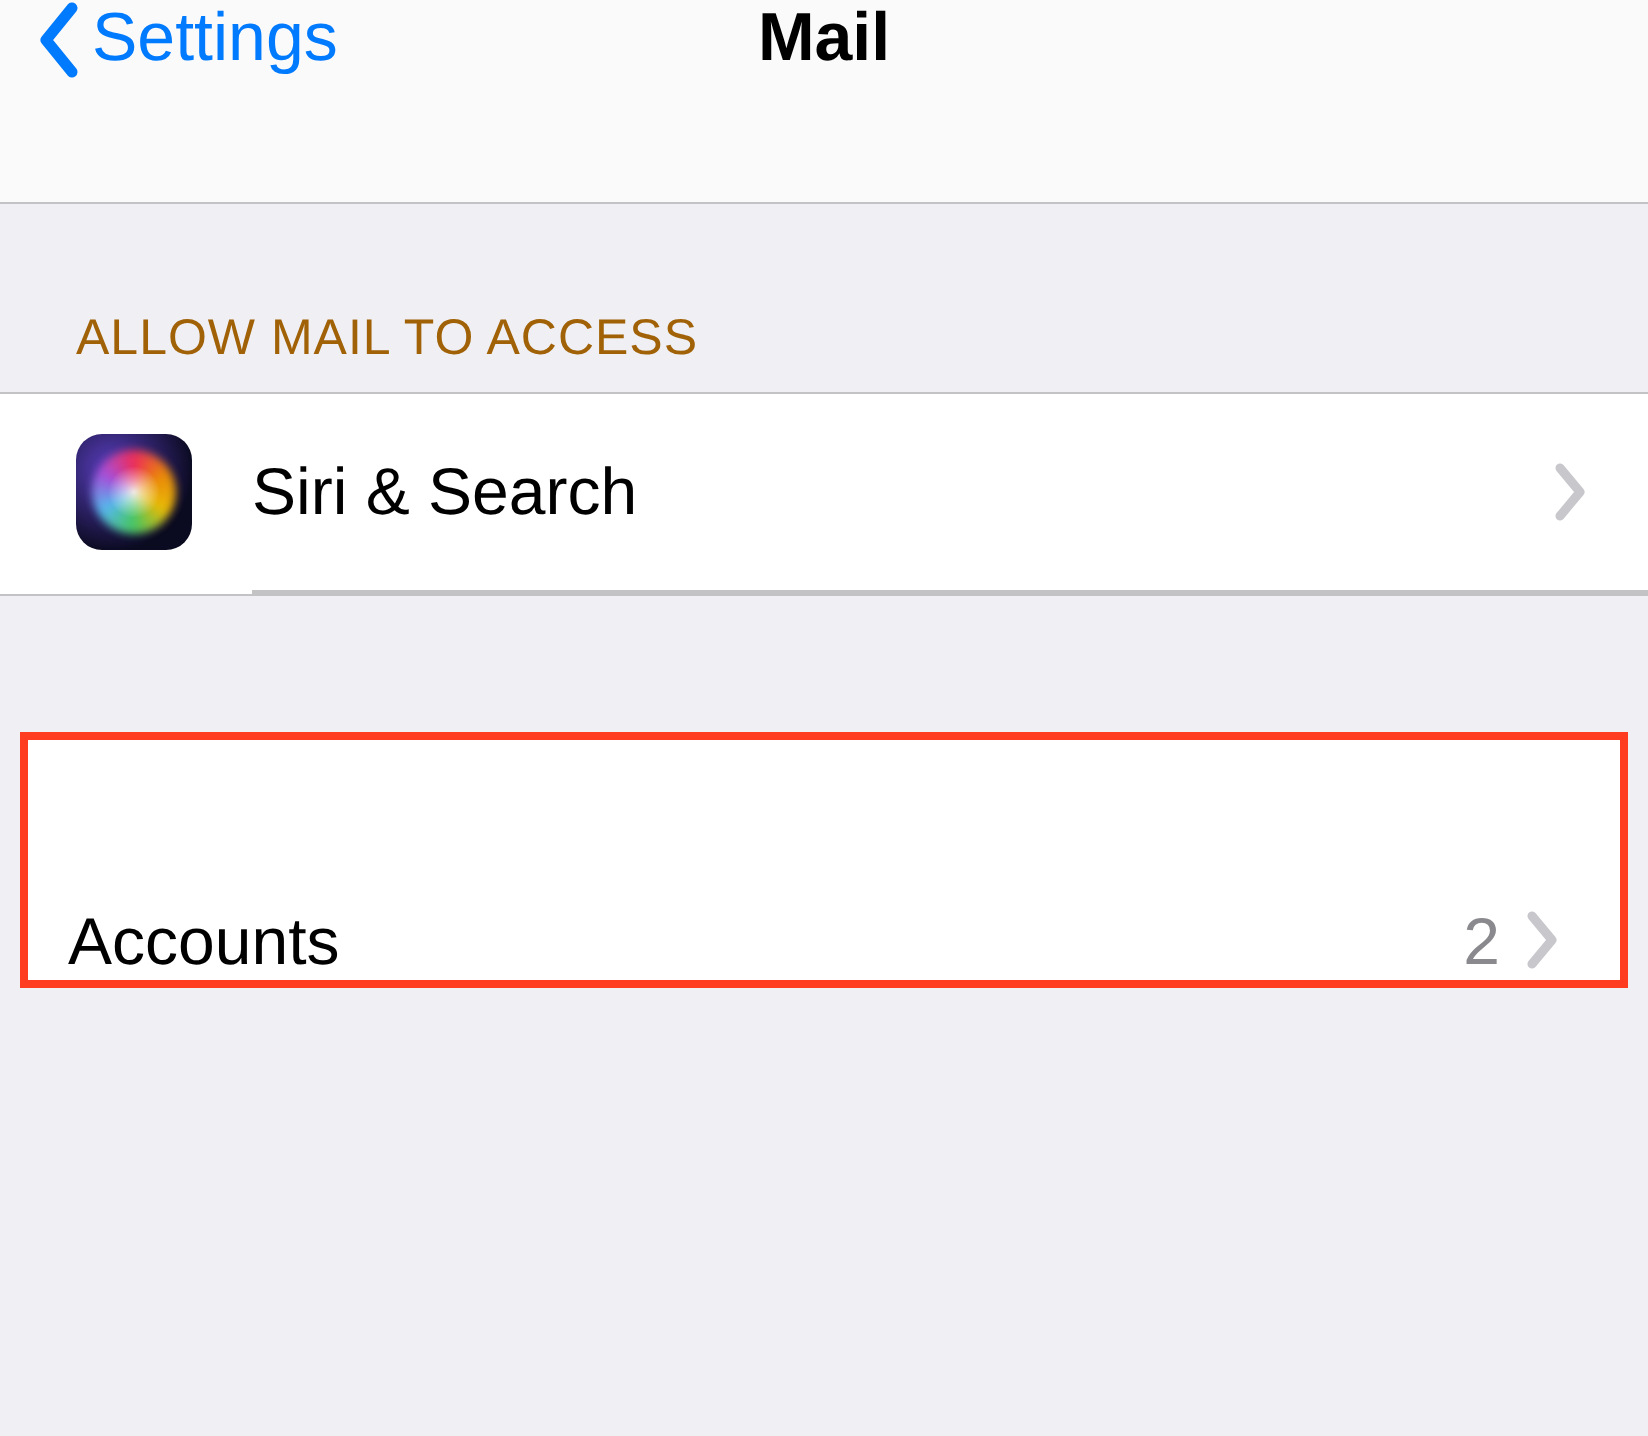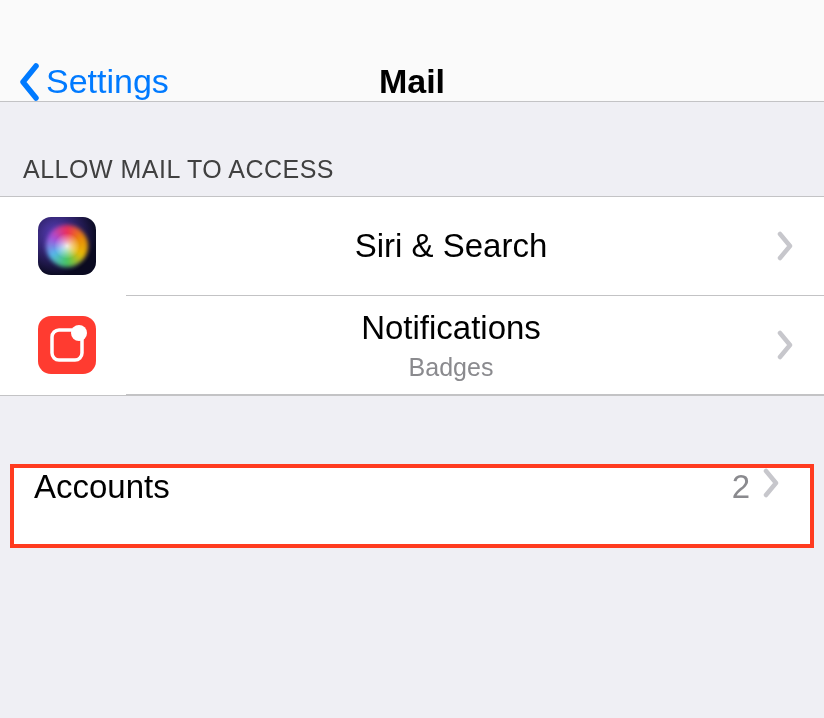--- a/index.html
+++ b/index.html
@@ -20,7 +20,7 @@
       background: #fafafa;
       border-bottom: 1px solid #c3c3c5;
       display: flex;
-      align-items: flex-end;
+      align-items: flex-start;
       position: relative;
     }
     .back-button {

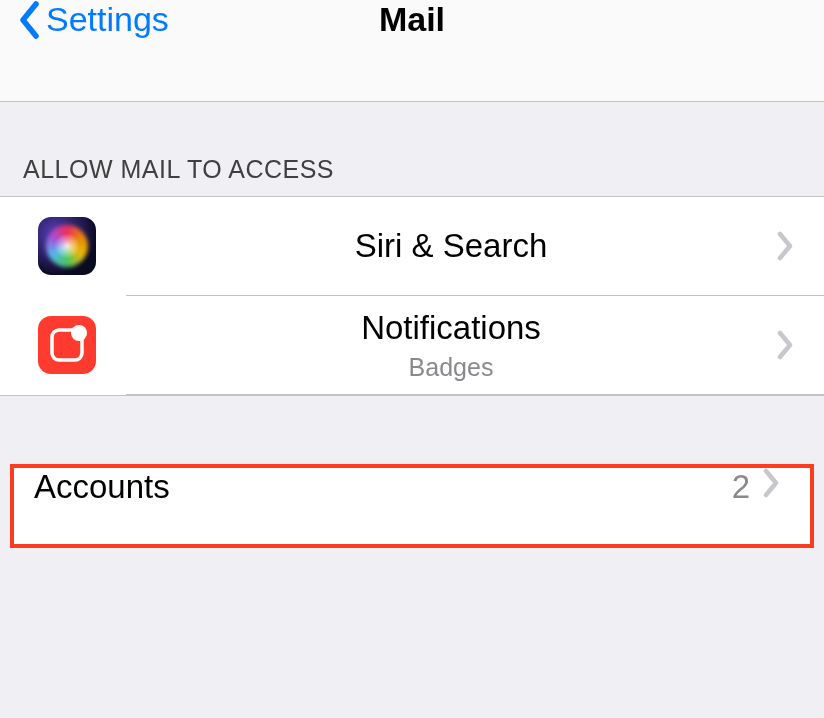--- a/index.html
+++ b/index.html
@@ -49,9 +49,9 @@
     }
     .section-header {
       font-size: 25px;
-      color: #404040;
+      color: #a16207;
       letter-spacing: 0.5px;
-      padding: 53px 38px 12px 23px;
+      padding: 53px 38px 12px 38px;
       text-transform: uppercase;
     }
     .section {

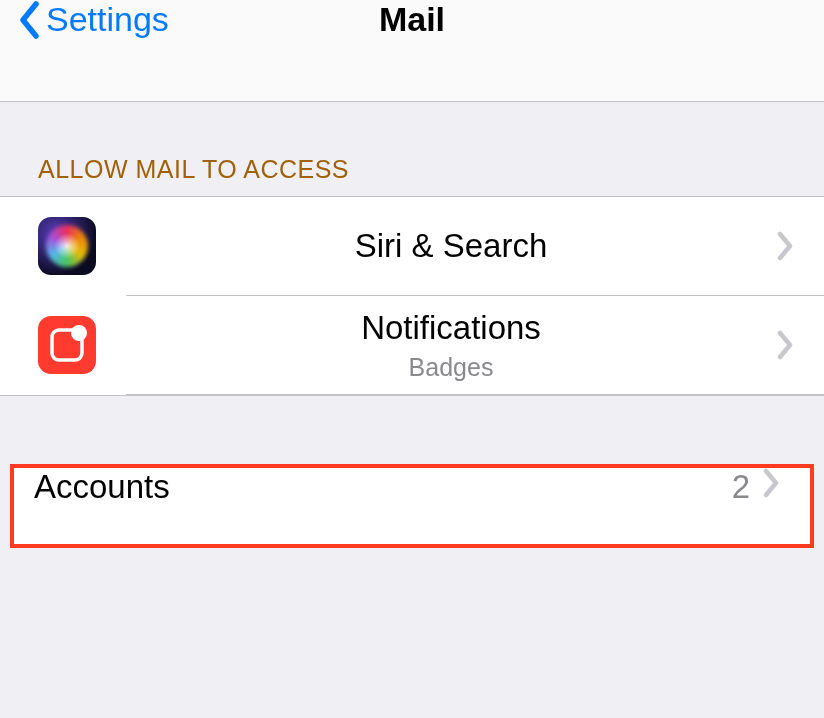--- a/index.html
+++ b/index.html
@@ -81,7 +81,6 @@
       display: flex;
       flex-direction: column;
       justify-content: center;
-      align-items: center;
     }
     .row .label {
       font-size: 33px;

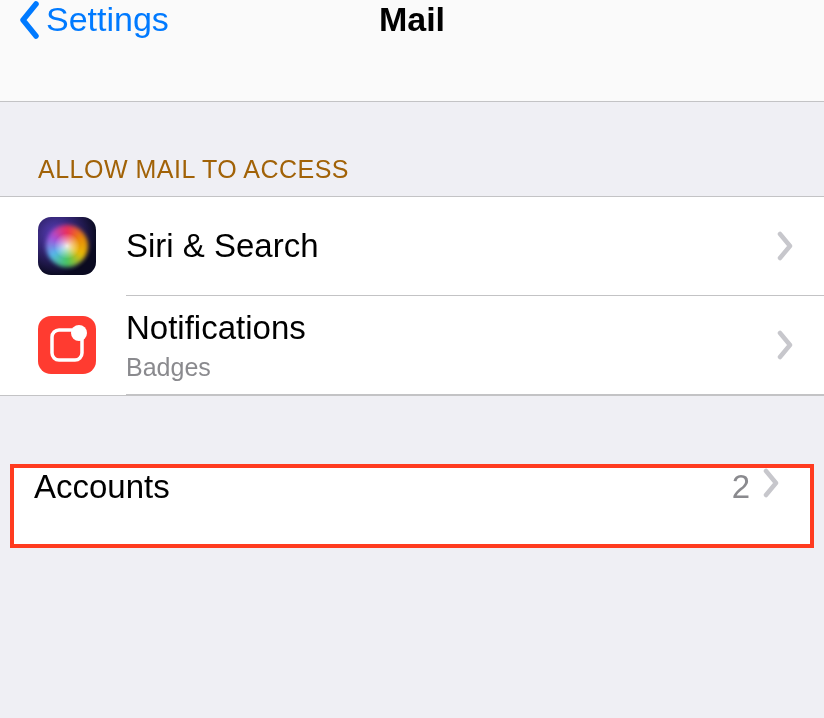--- a/index.html
+++ b/index.html
@@ -212,23 +212,6 @@
   </div>
   <div class="separator"></div>
 
-  <div class="row">
-    <div class="icon-slot notif-icon">
-      <svg viewBox="0 0 58 58" width="58" height="58">
-        <rect x="14" y="14" width="30" height="30" rx="7" ry="7" fill="none" stroke="#fff" stroke-width="3.5"></rect>
-        <circle cx="41" cy="17" r="8" fill="#fff"></circle>
-      </svg>
-    </div>
-    <div class="content">
-      <div class="label">Notifications</div>
-      <div class="sublabel">Badges</div>
-    </div>
-    <span class="chevron">
-      <svg viewBox="0 0 18 30" width="18" height="30">
-        <polyline points="4,3 14,15 4,27" fill="none" stroke="#c7c7cc" stroke-width="4.5" stroke-linecap="round" stroke-linejoin="round"></polyline>
-      </svg>
-    </span>
-  </div>
   <div class="separator"></div>
 
 

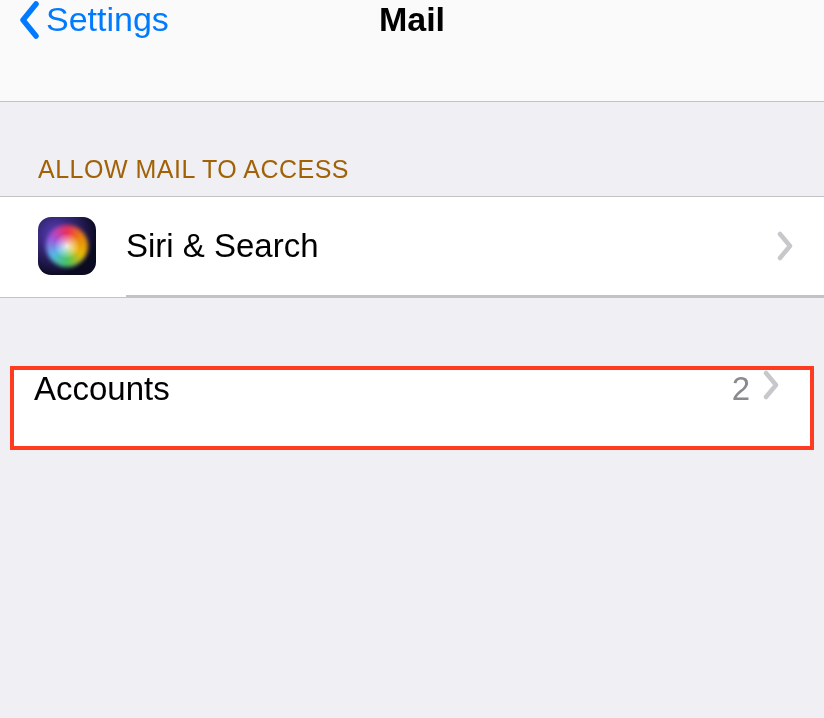--- a/index.html
+++ b/index.html
@@ -128,8 +128,8 @@
     }
     .row-accounts {
       display: flex;
-      align-items: flex-start;
-      height: 76px;
+      align-items: flex-end;
+      height: 120px;
       padding: 0 30px 0 20px;
     }
     .row-accounts .label {

